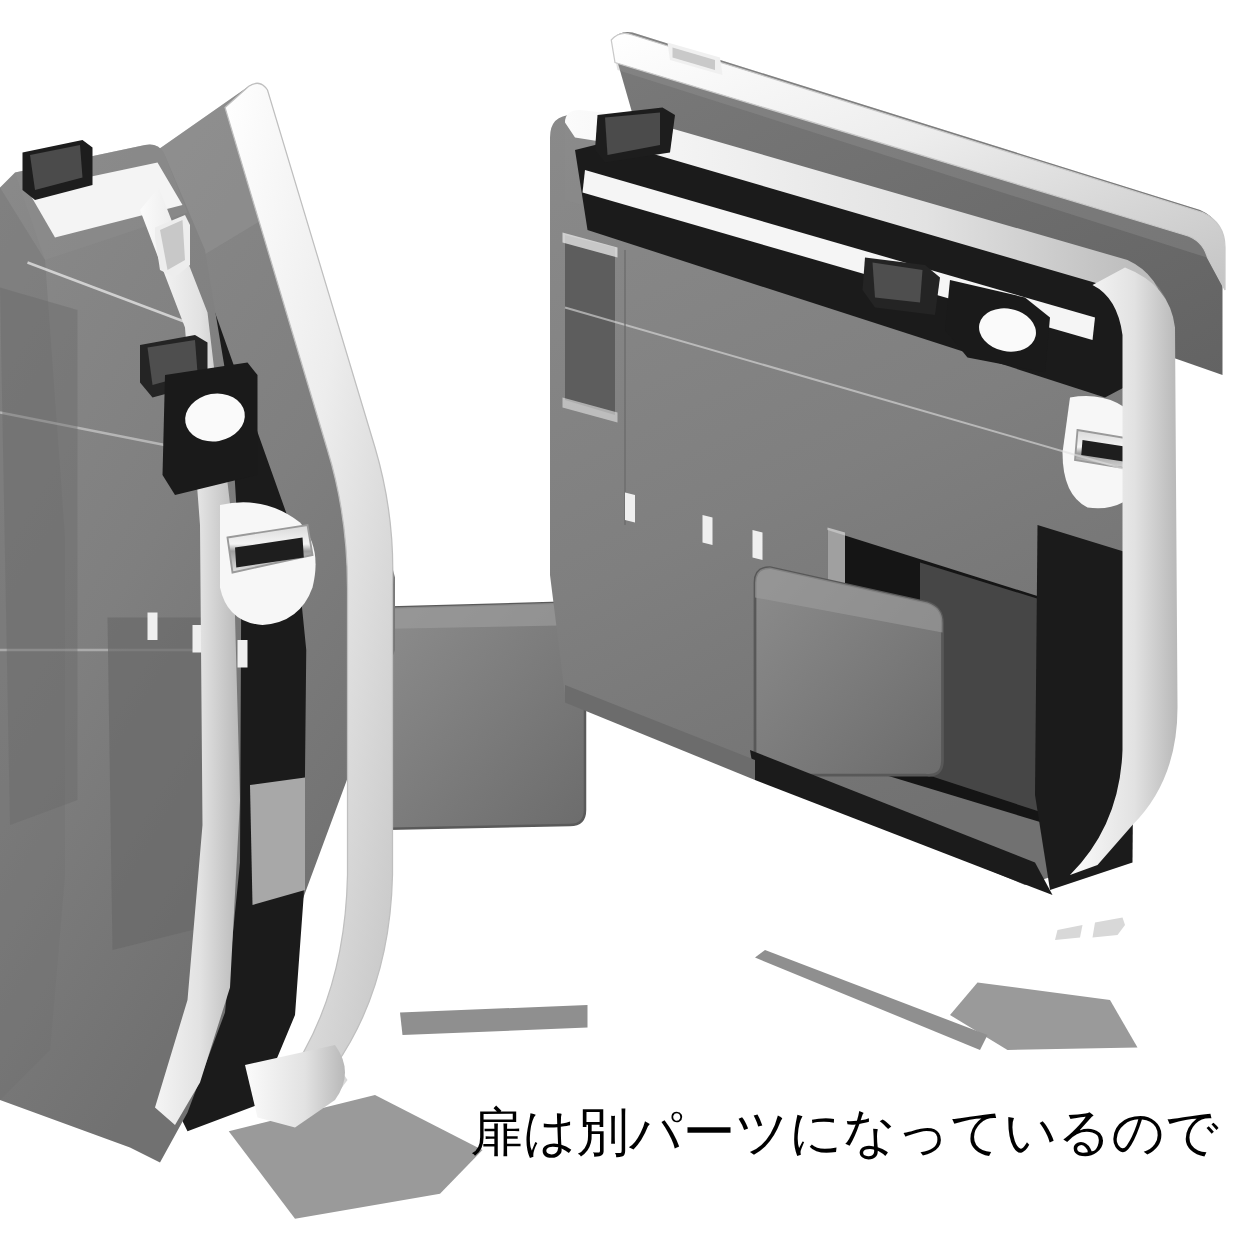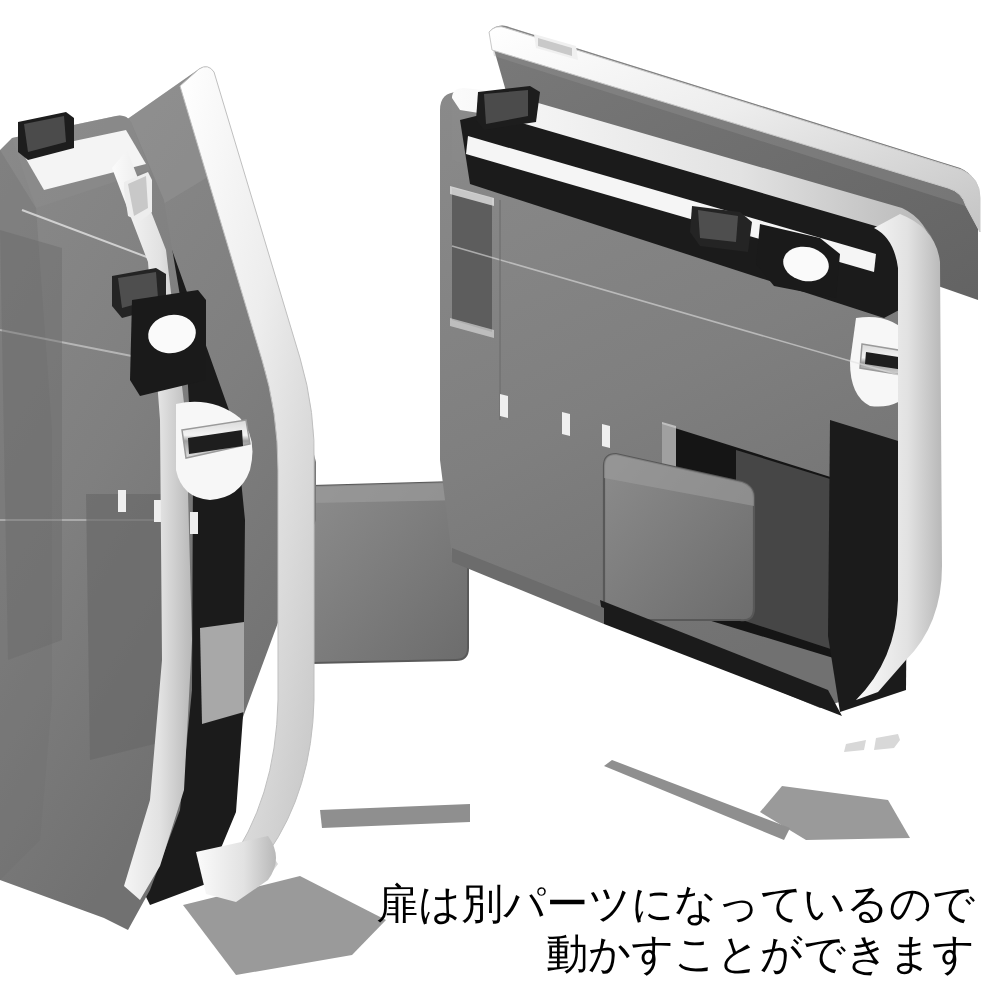--- a/index.html
+++ b/index.html
@@ -21,7 +21,7 @@
     line-height:50px;
     letter-spacing:0px;
     white-space:nowrap;
-    font-family:Liberation Mono, monospace;
+    font-family:Liberation Serif, serif;
     margin-left:12px;
   }
   #caption-line-1{top:882px;}

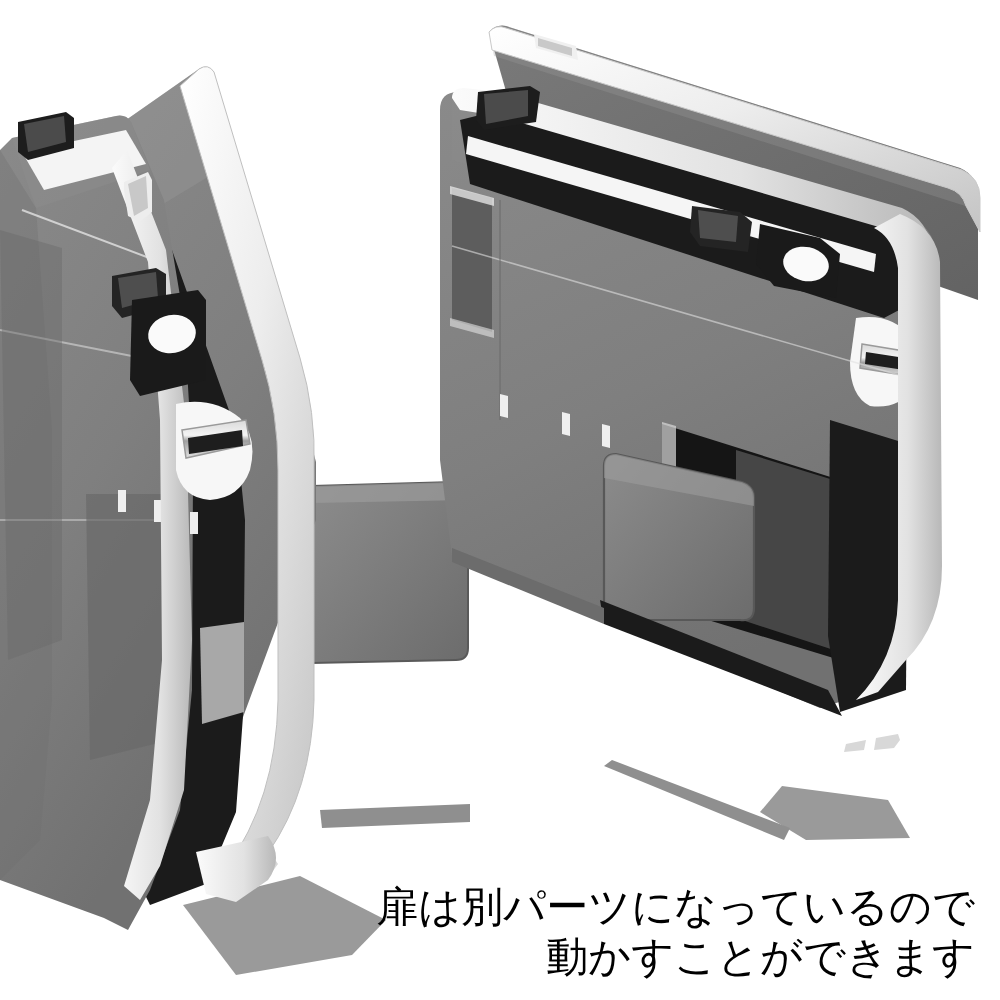--- a/index.html
+++ b/index.html
@@ -289,7 +289,6 @@
   </svg>
 
   <div class="caption" id="caption-line-1">扉は別パーツになっているので</div>
-  <div class="caption" id="caption-line-2">動かすことができます</div>
 
 </div>
 

